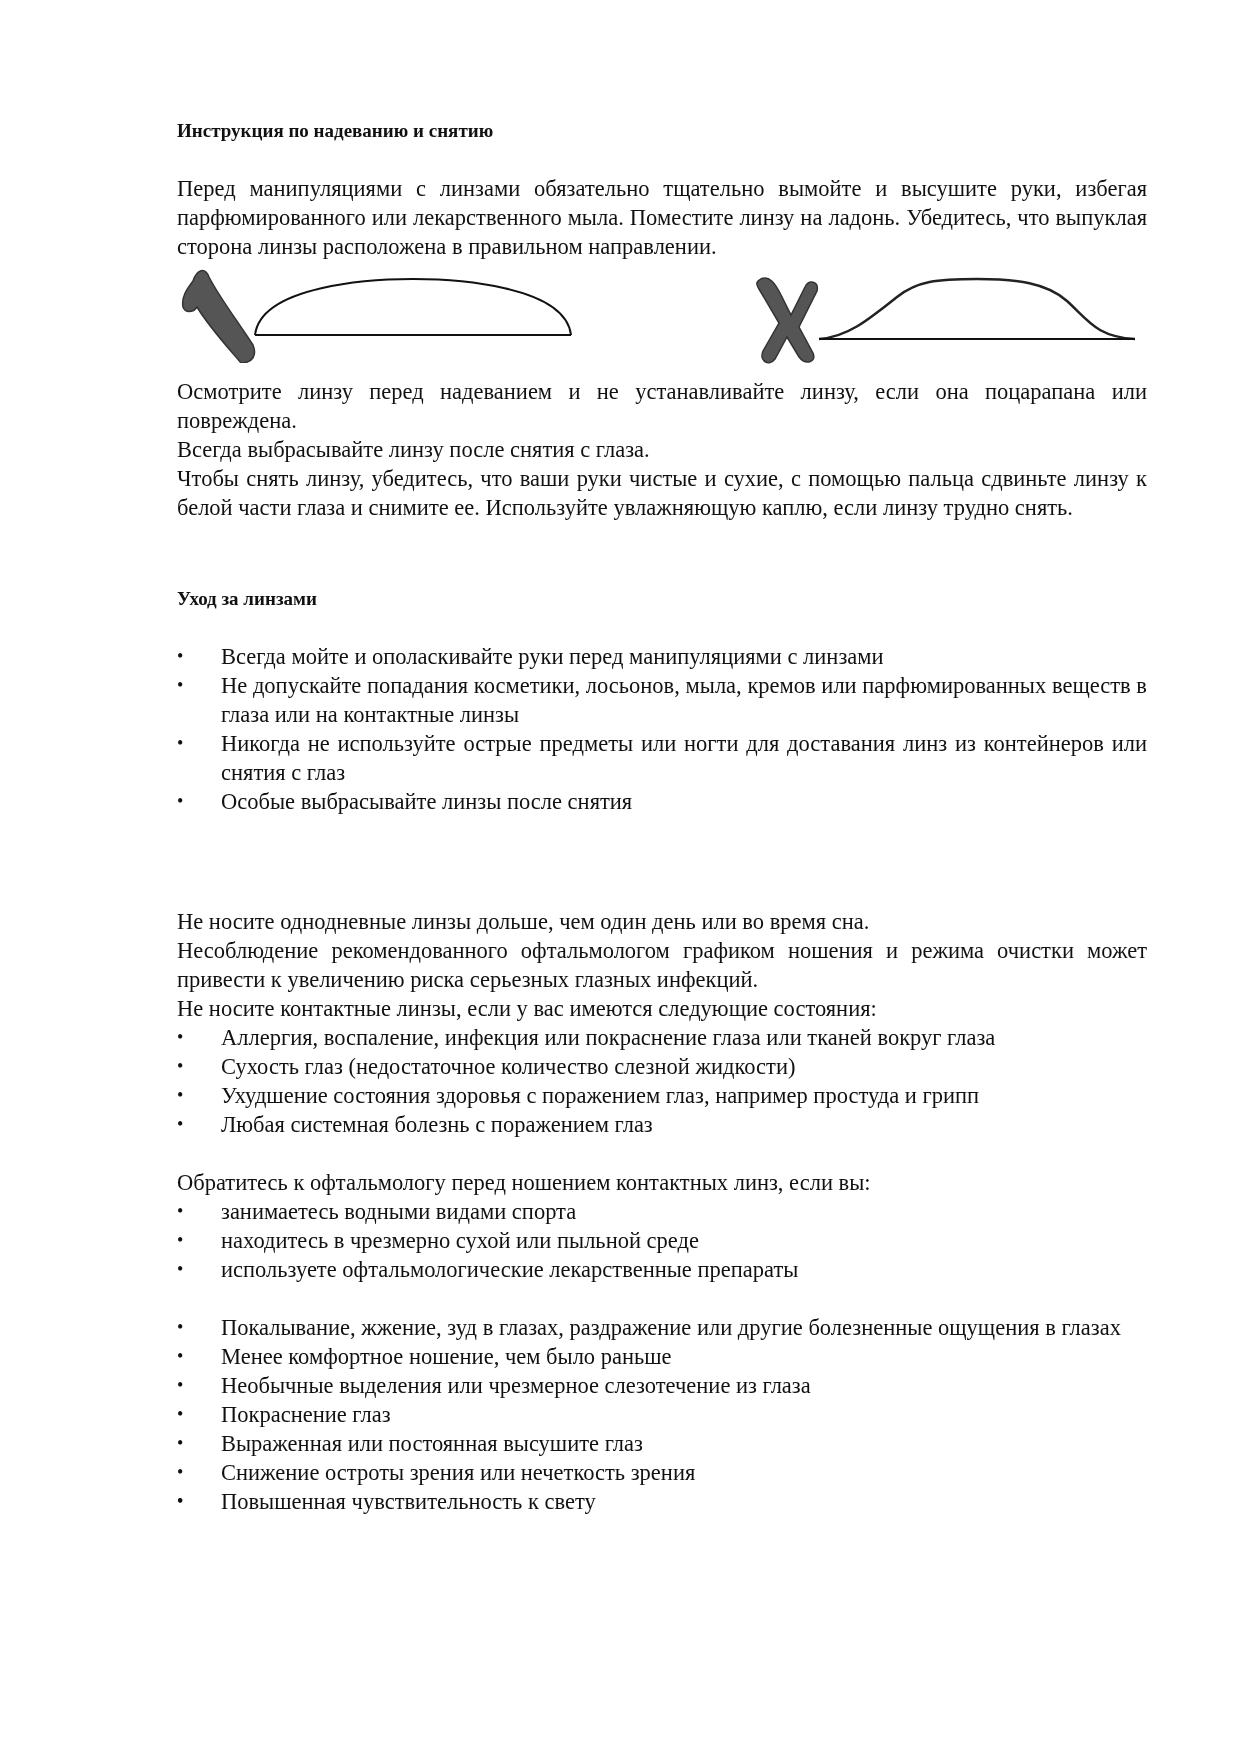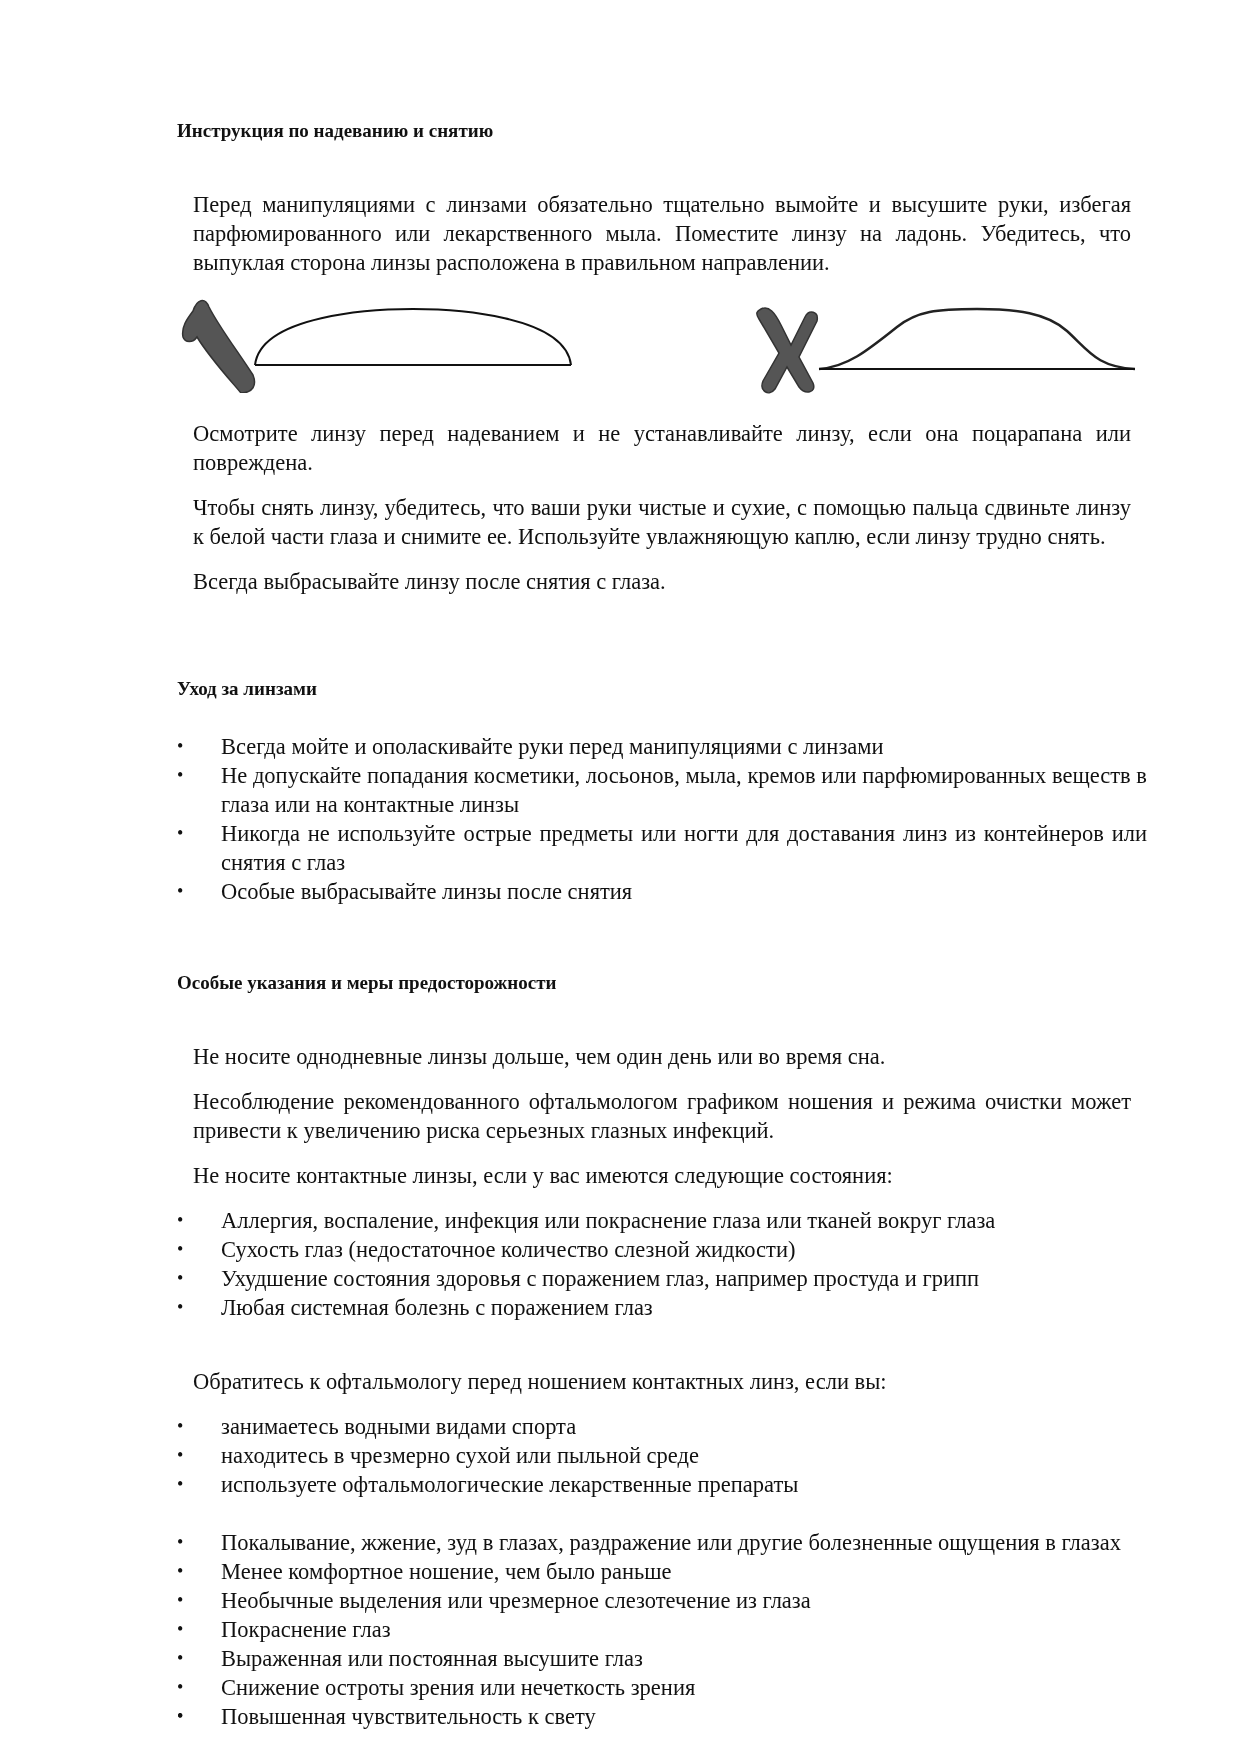--- a/index.html
+++ b/index.html
@@ -25,7 +25,7 @@
       font-size: 19px;
       line-height: 29px;
     }
-    p { margin: 16px; text-align: justify; }
+    p { margin: 0; text-align: justify; }
     .gap-s { height: 29px; }
     .gap-l { height: 62px; }
     ul.bullets {

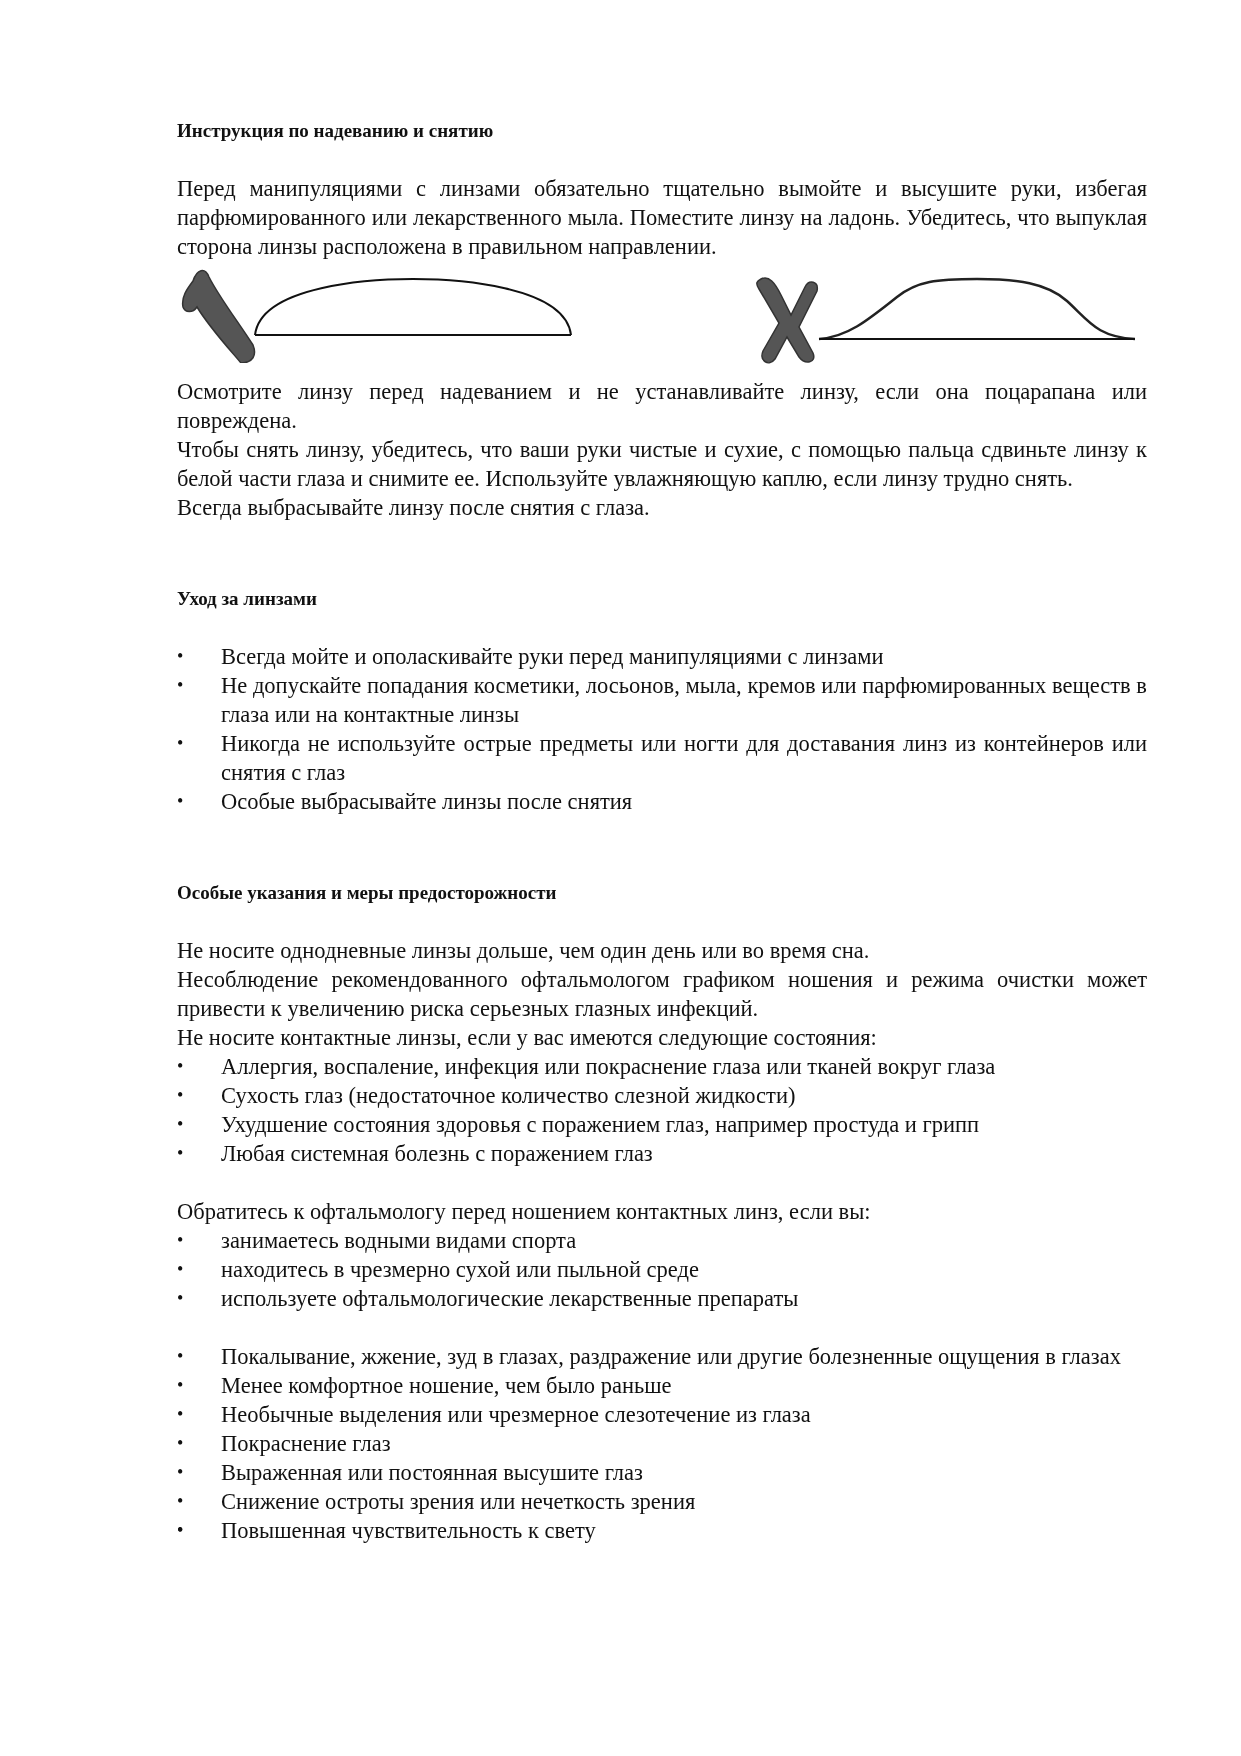--- a/index.html
+++ b/index.html
@@ -82,8 +82,8 @@
   </div>
 
   <p>Осмотрите линзу перед надеванием и не устанавливайте линзу, если она поцарапана или повреждена.</p>
+  <p>Всегда выбрасывайте линзу после снятия с глаза.</p>
   <p>Чтобы снять линзу, убедитесь, что ваши руки чистые и сухие, с помощью пальца сдвиньте линзу к белой части глаза и снимите ее. Используйте увлажняющую каплю, если линзу трудно снять.</p>
-  <p>Всегда выбрасывайте линзу после снятия с глаза.</p>
 
   <div class="gap-l"></div>
 

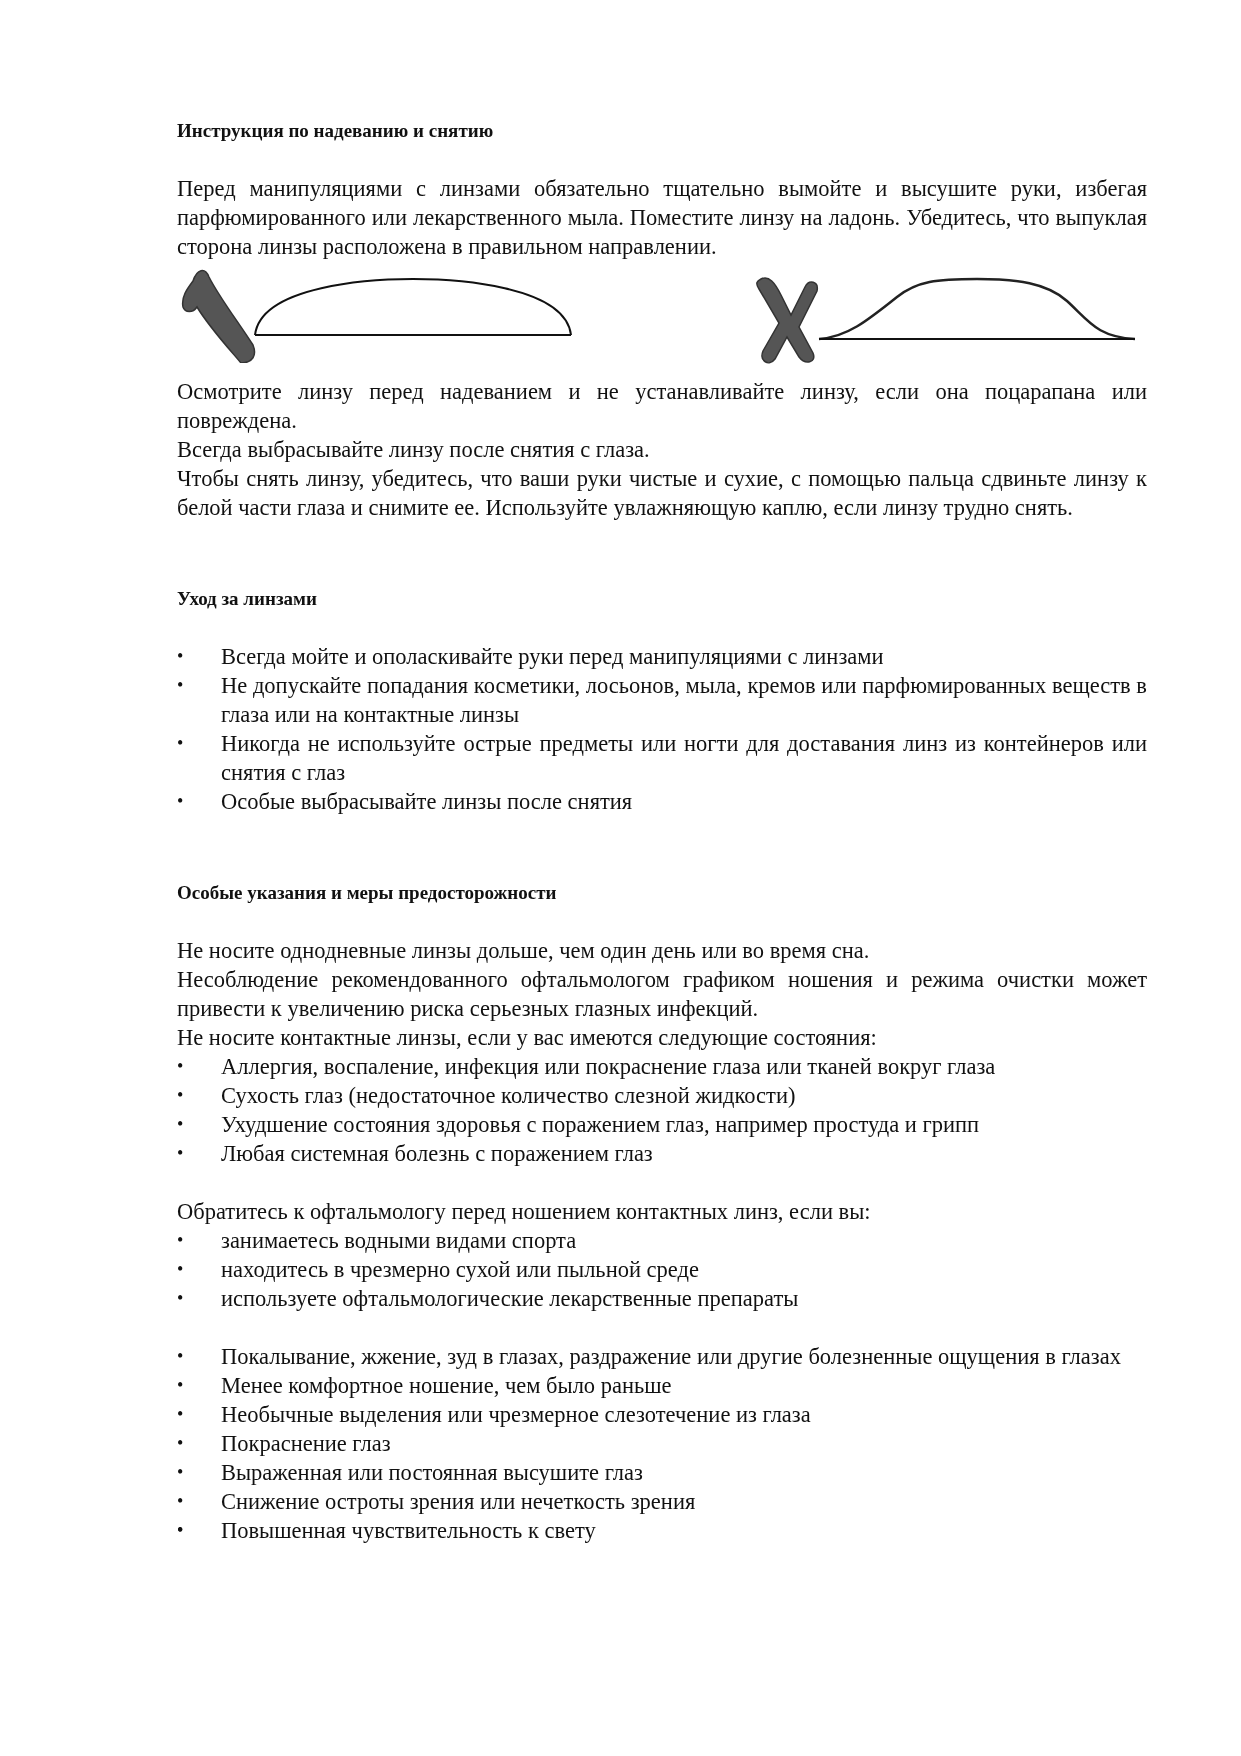--- a/index.html
+++ b/index.html
@@ -98,7 +98,6 @@
 
   <div class="gap-l"></div>
 
-  <h2 class="heading">Особые указания и меры предосторожности</h2>
   <div class="gap-s"></div>
   <p>Не носите однодневные линзы дольше, чем один день или во время сна.</p>
   <p>Несоблюдение рекомендованного офтальмологом графиком ношения и режима очистки может привести к увеличению риска серьезных глазных инфекций.</p>

